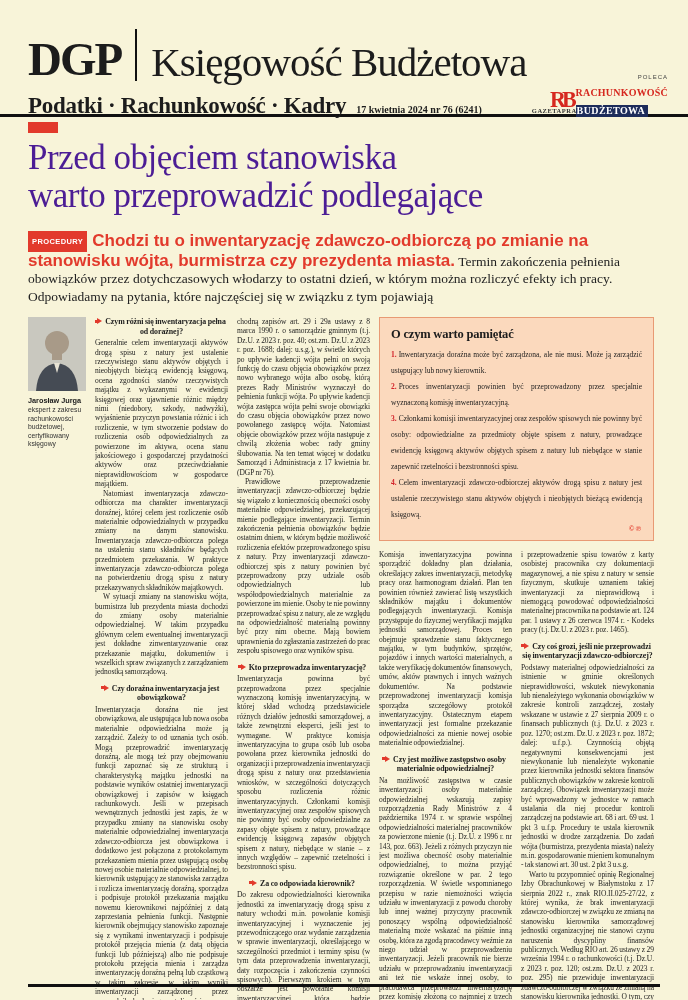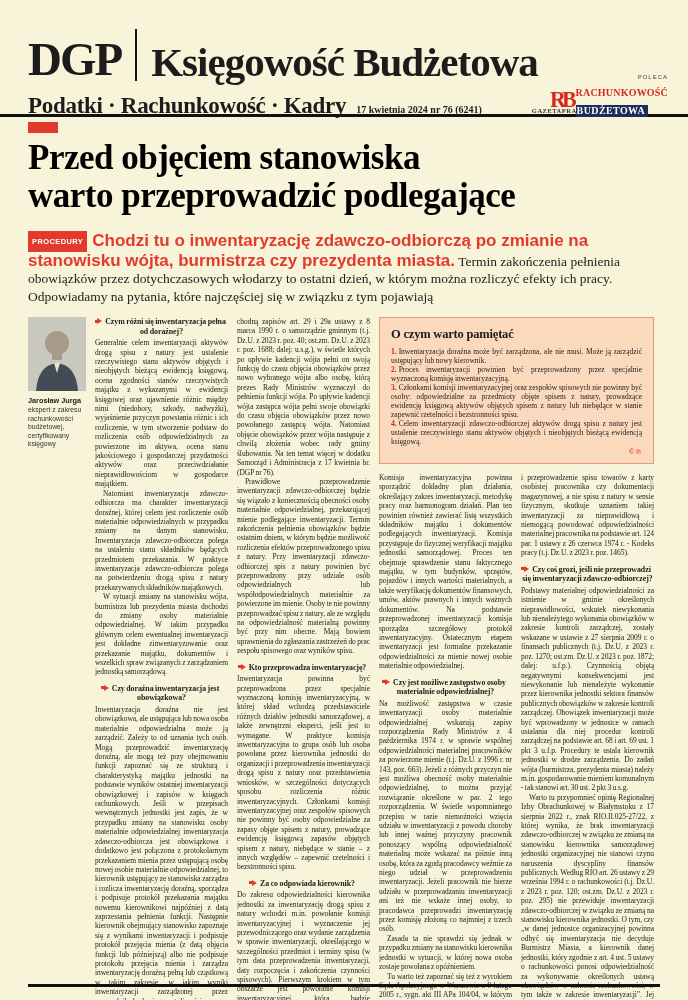--- a/index.html
+++ b/index.html
@@ -18,7 +18,7 @@
   .masthead{display:flex;align-items:flex-end;gap:14px;}
   .brand{font-size:47px;font-weight:bold;letter-spacing:-2px;line-height:1;}
   .mast-divider{width:2px;height:52px;background:#111;margin-bottom:2px;}
-  .mast-title{font-size:41px;font-weight:bold;letter-spacing:-1px;line-height:1;margin-top:28px;}
+  .mast-title{font-size:41px;font-weight:normal;letter-spacing:-1px;line-height:1;margin-top:28px;}
   .subrow{display:flex;align-items:baseline;gap:10px;margin-top:10px;}
   .sections{font-size:23px;font-weight:bold;letter-spacing:-0.3px;}
   .issue{font-size:10px;font-weight:bold;}

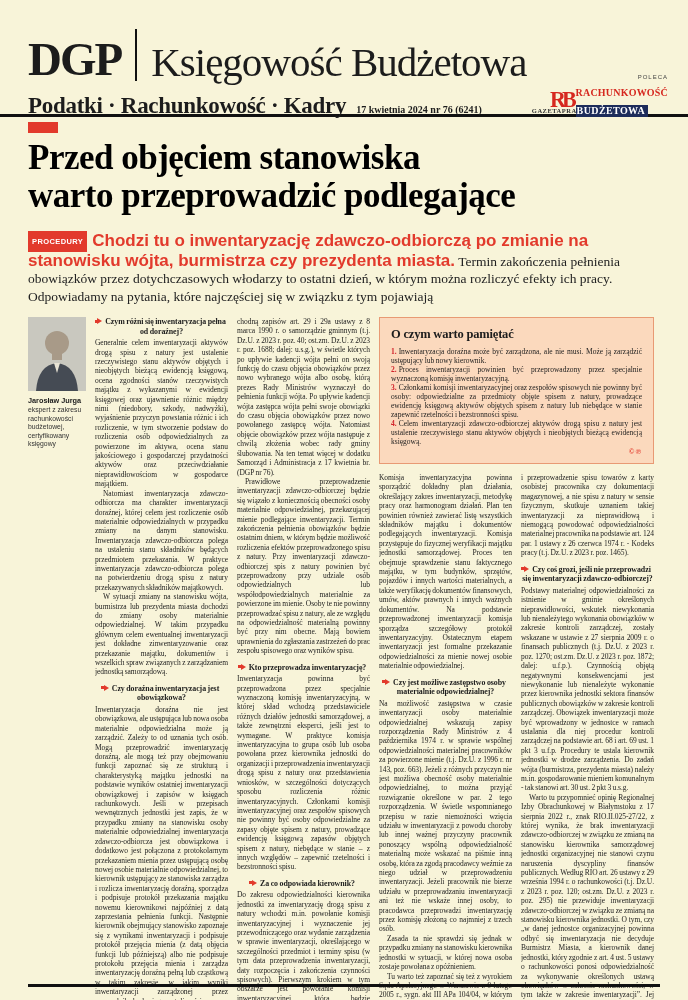--- a/index.html
+++ b/index.html
@@ -32,7 +32,7 @@
   .logo-line2{color:#fff;background:var(--navy);font-weight:bold;font-size:10px;font-family:"Liberation Serif",serif;display:inline-block;padding:0 3px 1px 1px;letter-spacing:.4px;}
   
   .red-tab{width:30px;height:11px;background:var(--accent-red);margin:5px 0 0 28px;}
-  .headline{margin:6px 28px 16px;font-size:35px;line-height:38px;font-weight:bold;letter-spacing:-0.5px;color:#000000;}
+  .headline{margin:6px 28px 16px;font-size:35px;line-height:38px;font-weight:normal;letter-spacing:-0.5px;color:#4c1d95;}
   .lead{margin:12px 28px 0;width:632px;font-size:13.5px;line-height:17.5px;color:#222;}
   .kicker{display:inline-block;background:var(--accent-red);color:#fff;font-family:"Liberation Sans",sans-serif;
     font-size:7.5px;font-weight:bold;letter-spacing:.4px;padding:2px 4px 1px;vertical-align:2px;margin-right:5px;}

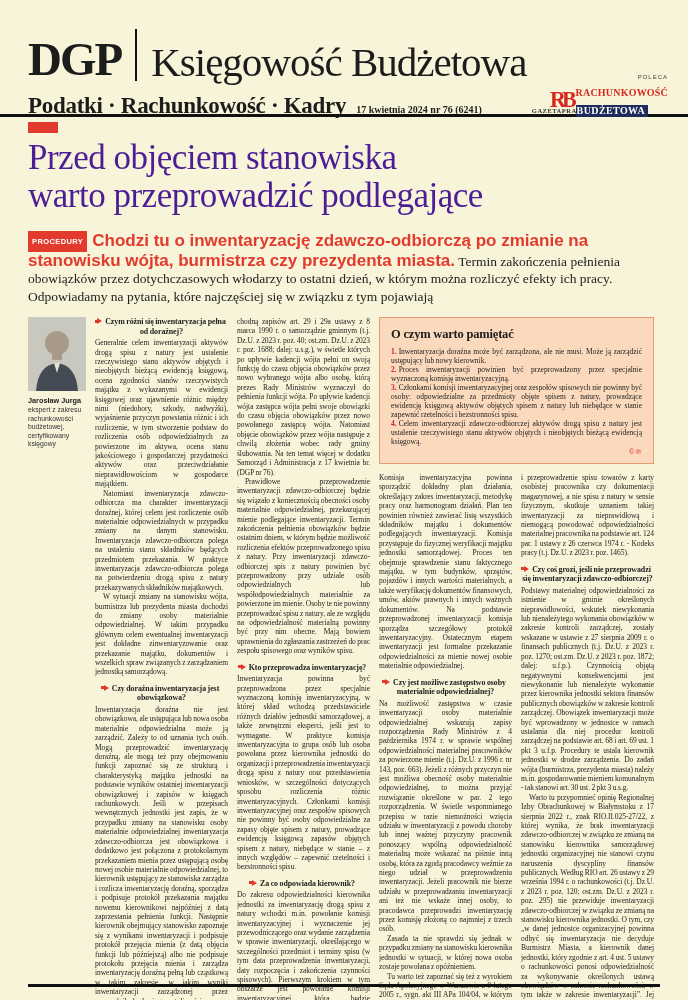--- a/index.html
+++ b/index.html
@@ -59,7 +59,7 @@
   
   .memo{background:var(--box-bg);border:1.5px solid var(--box-border);padding:9px 11px 7px;flex:none;}
   .memo-title{font-size:12.5px;font-weight:bold;margin-bottom:5px;letter-spacing:-0.2px;}
-  .memo-item{font-size:7.5px;line-height:9px;text-align:justify;word-spacing:-0.3px;}
+  .memo-item{font-size:7.5px;line-height:16px;text-align:justify;word-spacing:-0.3px;}
   .memo-num{color:#d2232a;font-weight:bold;margin-right:2px;}
   .memo-end{text-align:right;color:var(--accent-red);font-weight:bold;font-size:7.5px;margin-top:1px;letter-spacing:1px;}
   

